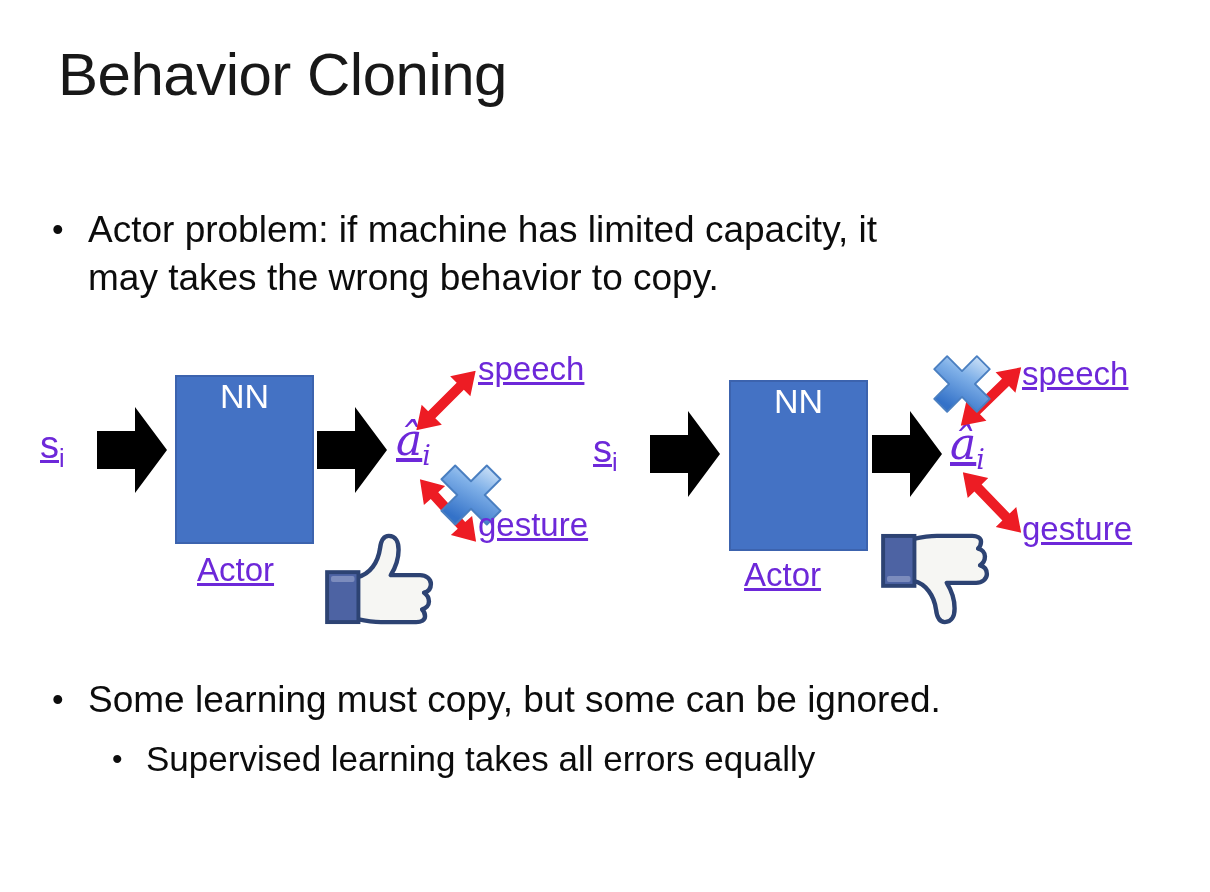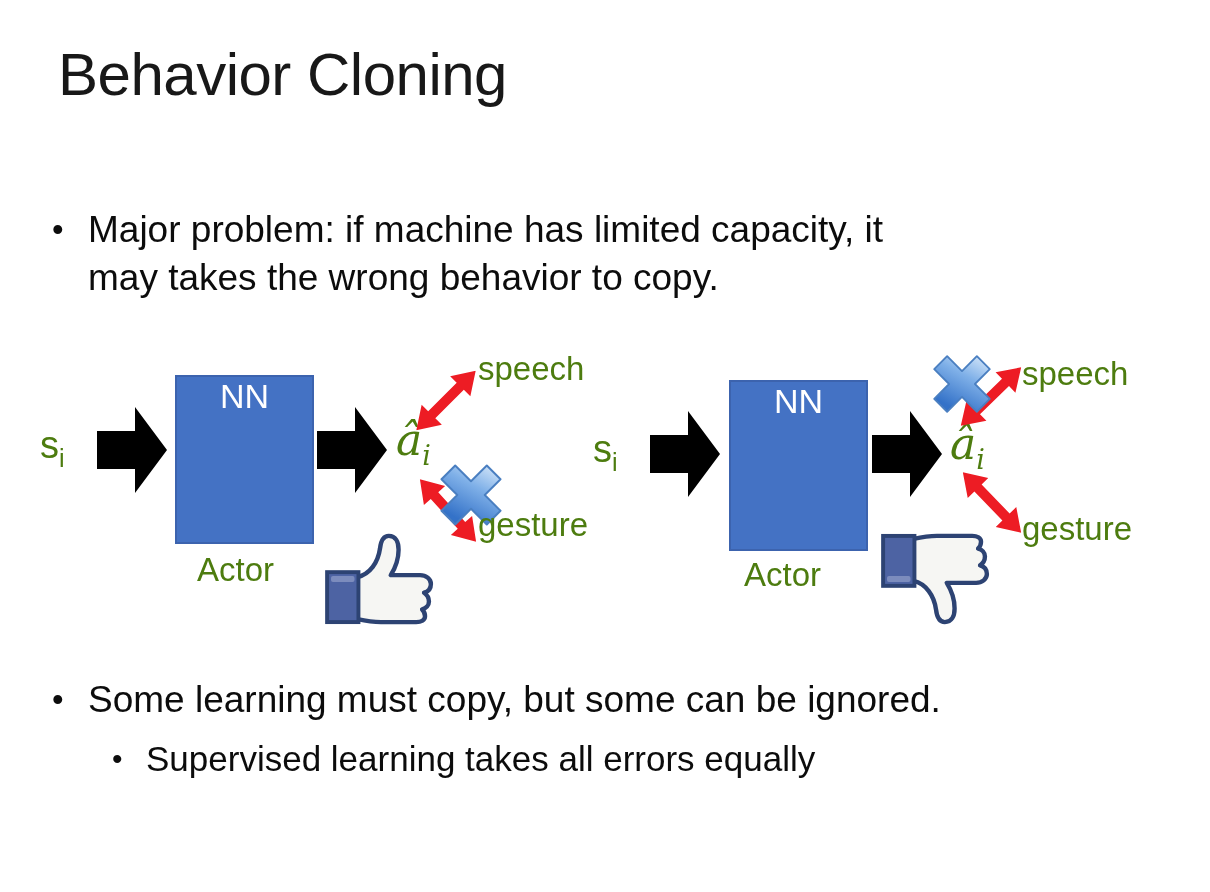--- a/index.html
+++ b/index.html
@@ -50,7 +50,7 @@
   <div class="bullet" style="left:52px;top:206px;">
     <span class="dot">•</span>
     <span>
-      <span style="display:block">Major problem: if machine has limited capacity, it</span>
+      <span style="display:block">Actor problem: if machine has limited capacity, it</span>
       <span style="display:block">may takes the wrong behavior to copy.</span>
     </span>
   </div>

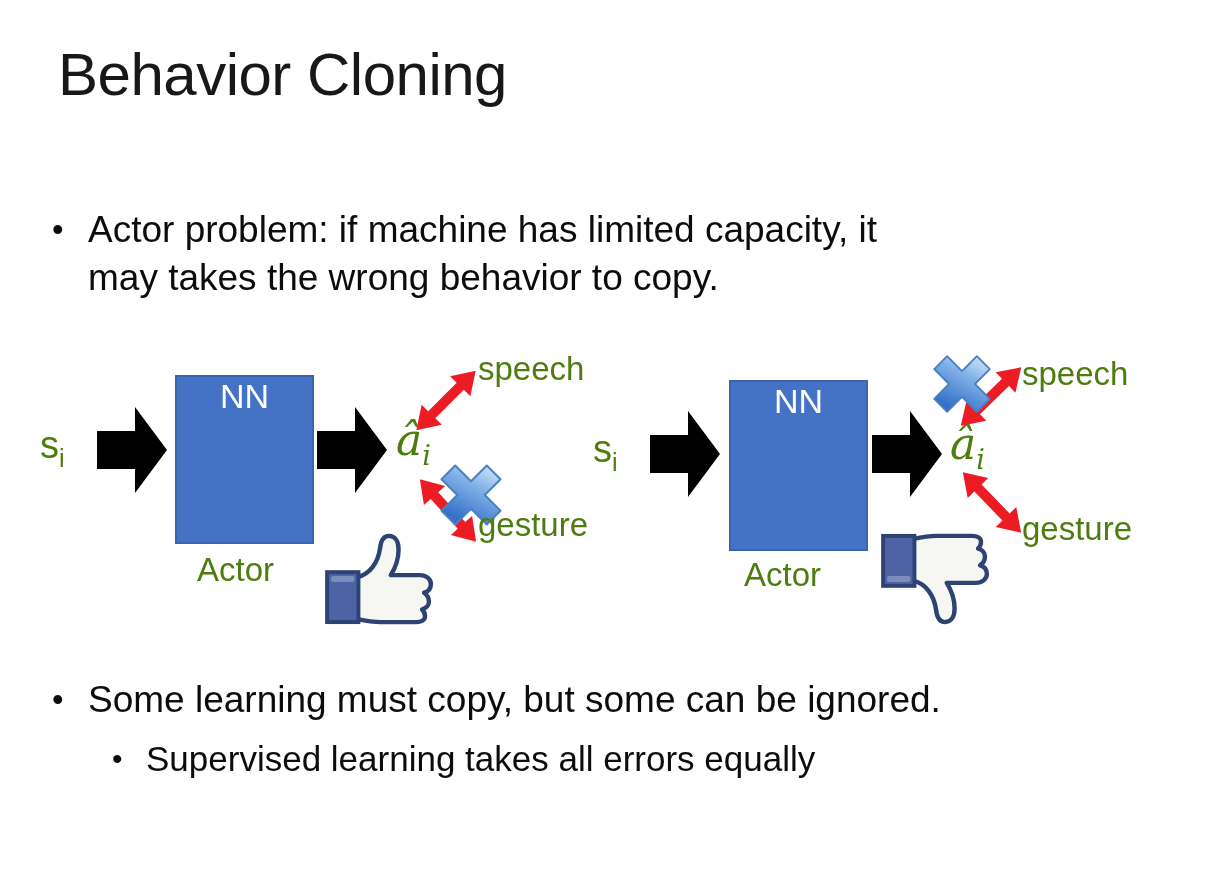--- a/index.html
+++ b/index.html
@@ -13,7 +13,7 @@
   .bullet.sub .dot{width:34px;font-size:30px;line-height:44px;}
   .nnbox{position:absolute;background:#4472c4;border:2px solid #3c63ae;display:flex;
          align-items:flex-start;justify-content:center;color:#ffffff;font-size:34px;}
-  .lbl{position:absolute;font-size:33px;color:#4d7c0f;white-space:nowrap;}
+  .lbl{position:absolute;font-size:33px;color:#6d28d9;white-space:nowrap;text-decoration:underline;}
   .si{font-size:38px;}
   .si sub{font-size:25px;line-height:0;}
   .ahat{font-family:"DejaVu Serif",serif;font-style:italic;font-size:44px;}

